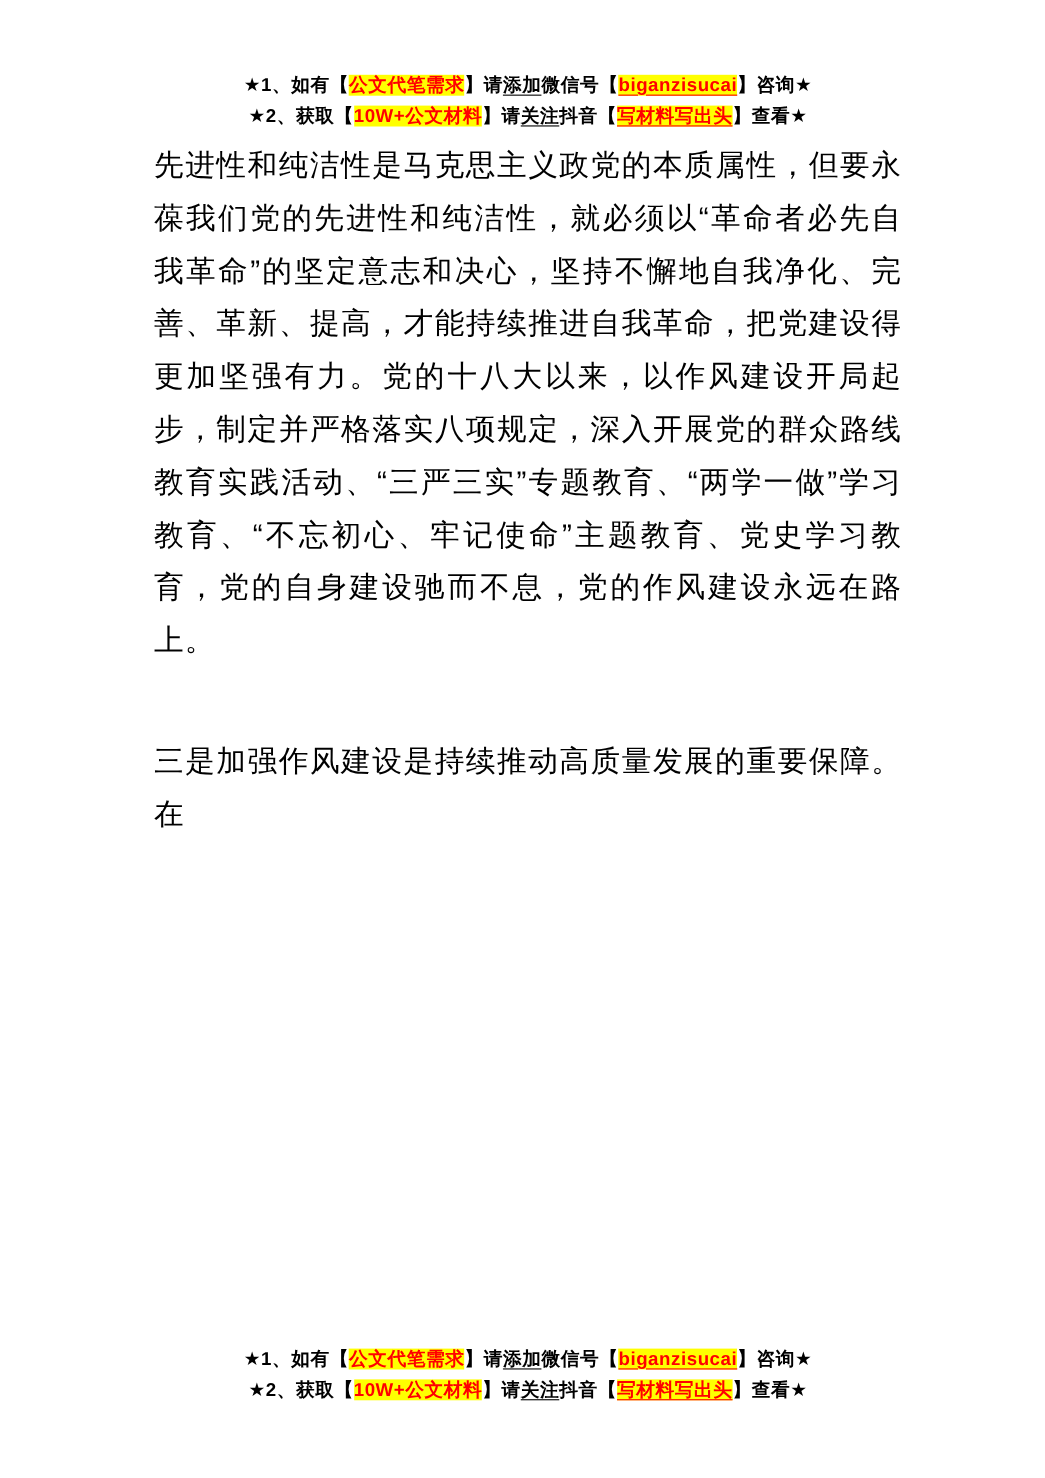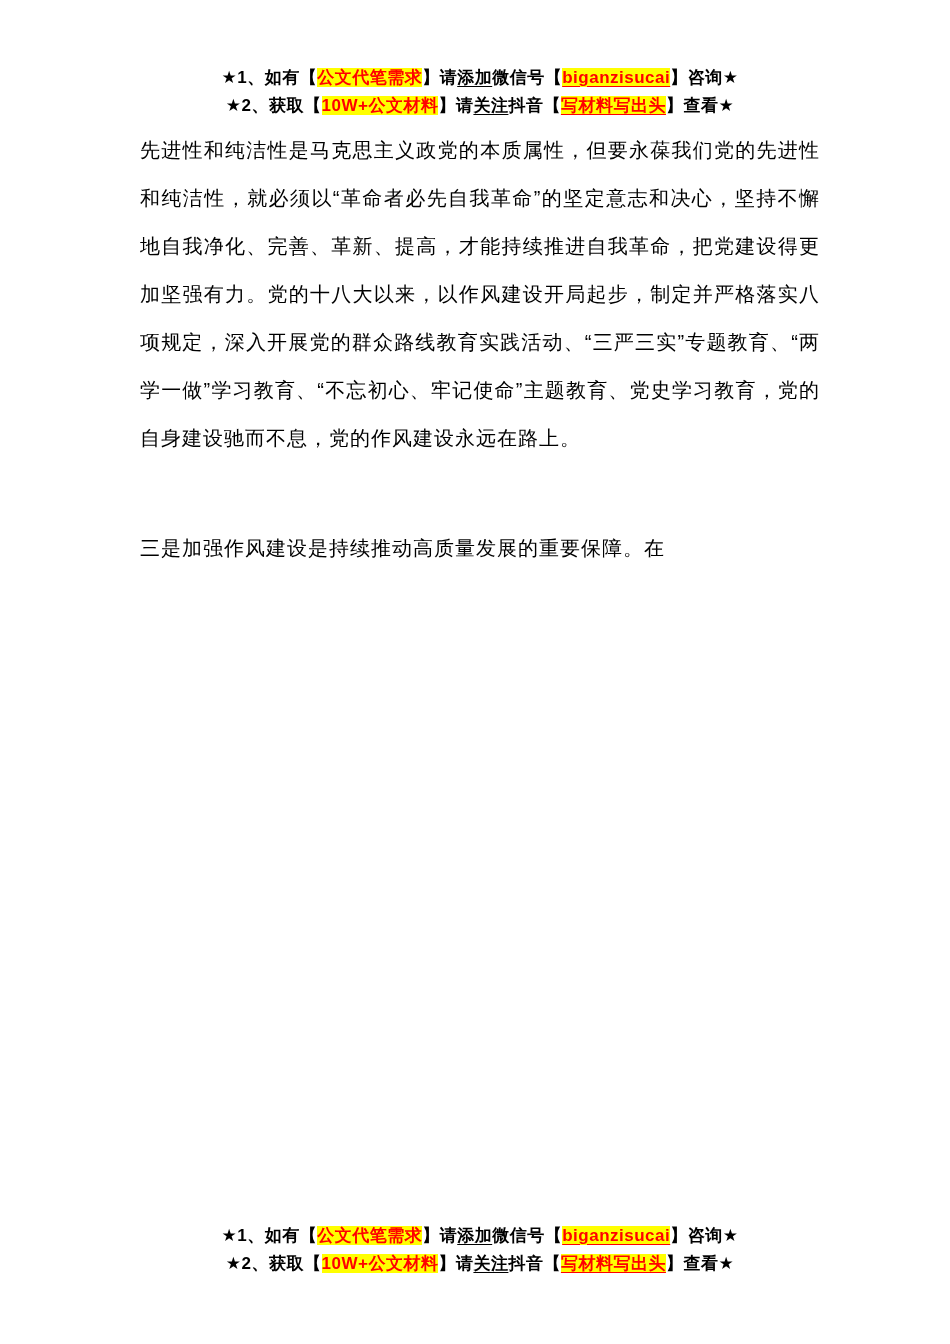--- a/index.html
+++ b/index.html
@@ -59,7 +59,7 @@
   }
   .para {
     margin: 0 0 62px 0;
-    font-size: 20px;
+    font-size: 27px;
     line-height: 48px;
     letter-spacing: 1px;
     text-align: justify;

